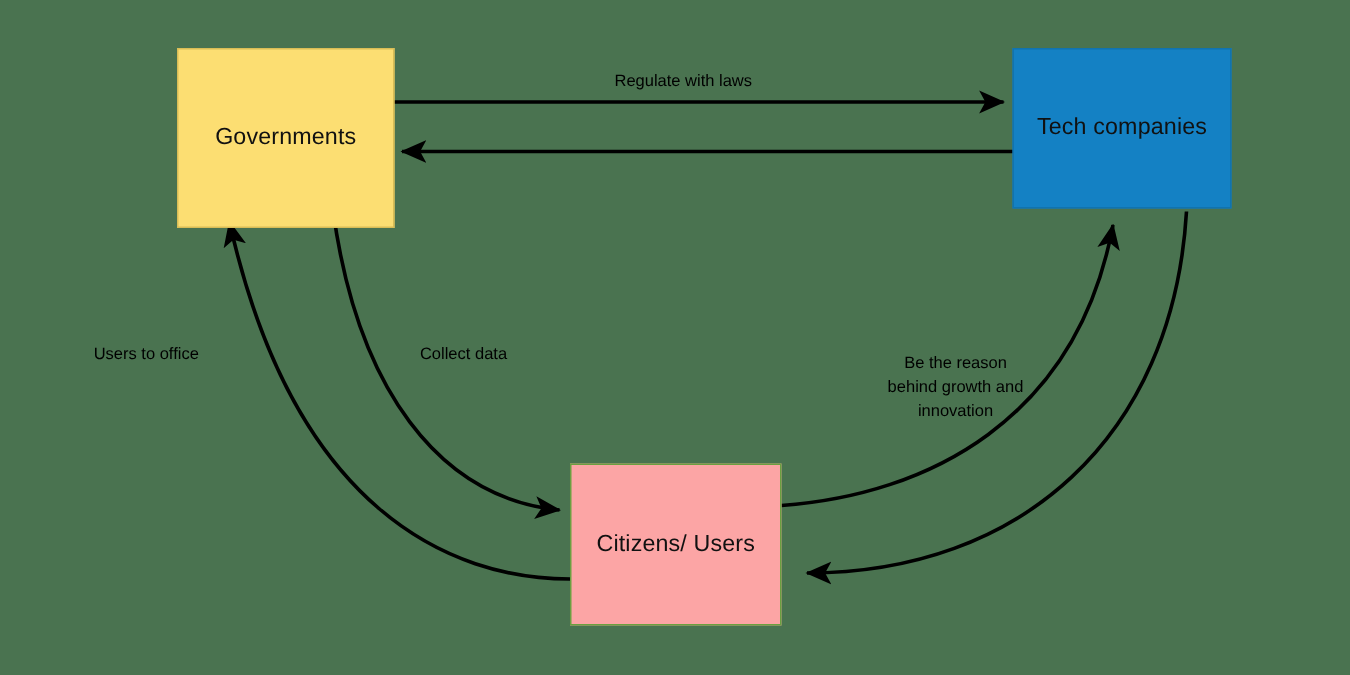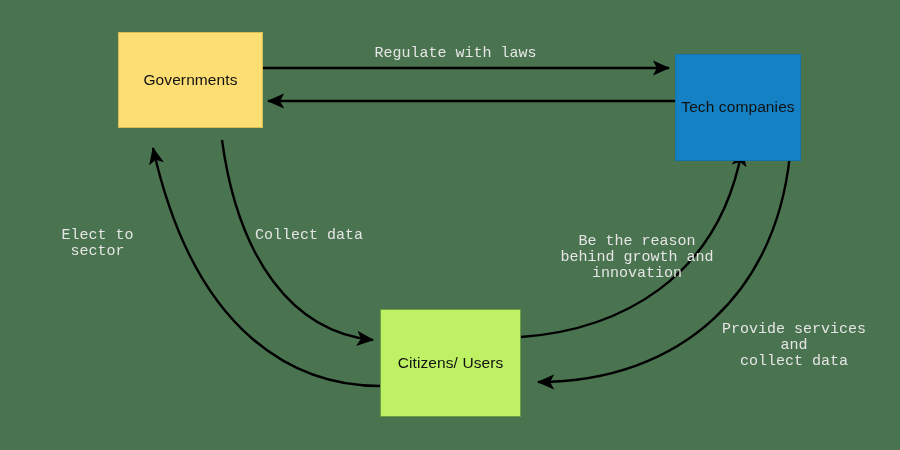--- a/index.html
+++ b/index.html
@@ -66,13 +66,12 @@
   }
   .edge-label {
     position: absolute;
-    color: #e5e5e5;
-    font-size: 15px;
+    color: #000000;
+    font-size: 11px;
     line-height: 16px;
     text-align: center;
     white-space: pre-line;
     letter-spacing: 0px;
-    font-family: Liberation Mono, monospace;
   }
   .lbl-regulate       { left: 333px; top: 46px;  width: 245px; }
   .lbl-push           { left: 333px; top: 107px; width: 245px; }

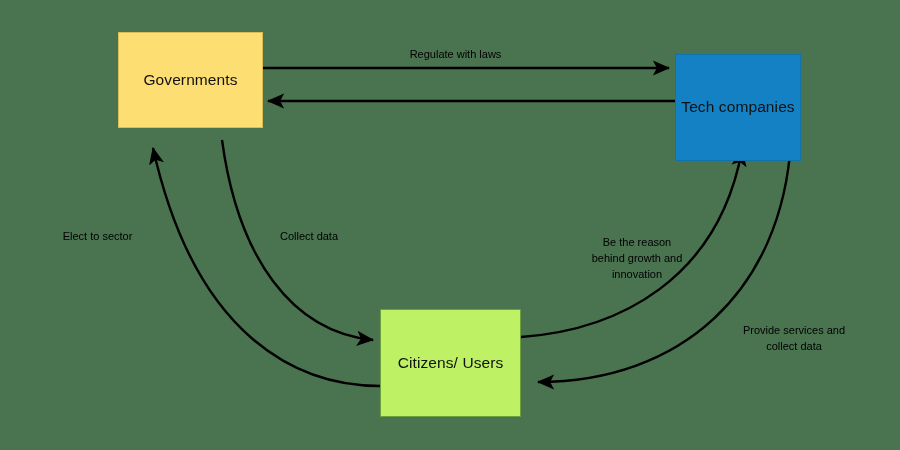--- a/index.html
+++ b/index.html
@@ -43,7 +43,7 @@
     left: 118px;
     top: 32px;
     width: 145px;
-    height: 96px;
+    height: 120px;
     background: #fcde72;
     border: 1px solid #d9bd56;
   }

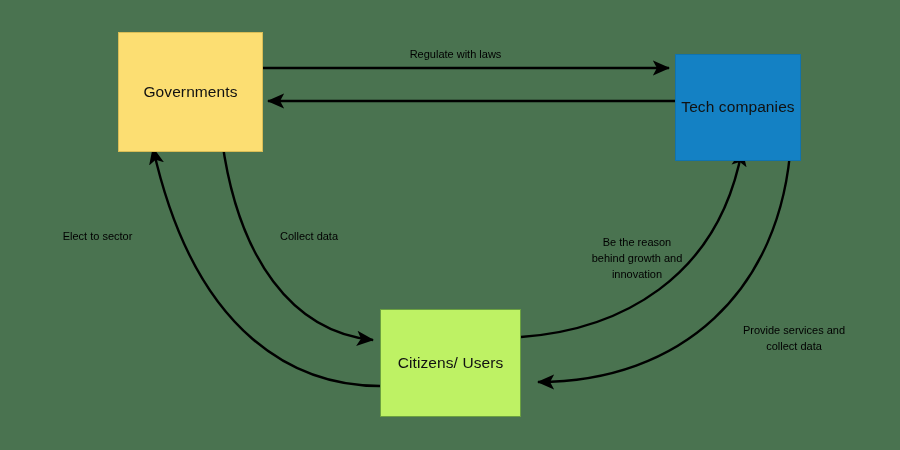--- a/index.html
+++ b/index.html
@@ -50,11 +50,10 @@
   .node-tech {
     left: 675px;
     top: 32px;
-    width: 126px;
+    width: 146px;
     height: 107px;
     background: #1481c4;
     border: 1px solid #1173ae;
-    margin-top: 22px;
   }
   .node-citizens {
     left: 380px;

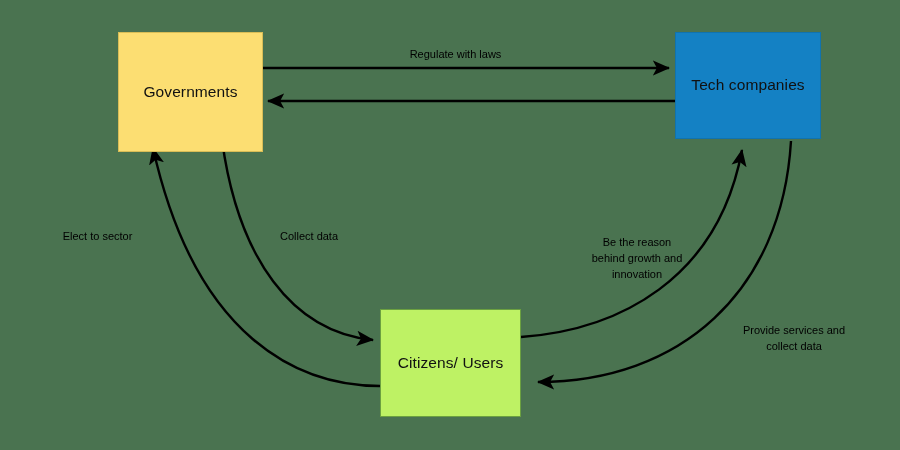--- a/index.html
+++ b/index.html
@@ -119,7 +119,7 @@
   <div class="edge-label lbl-regulate">Regulate with laws</div>
 
 
-  <div class="edge-label lbl-elect">Elect to sector</div>
+  <div class="edge-label lbl-elect">Users to office</div>
 
   <div class="edge-label lbl-collect">Collect data</div>
 

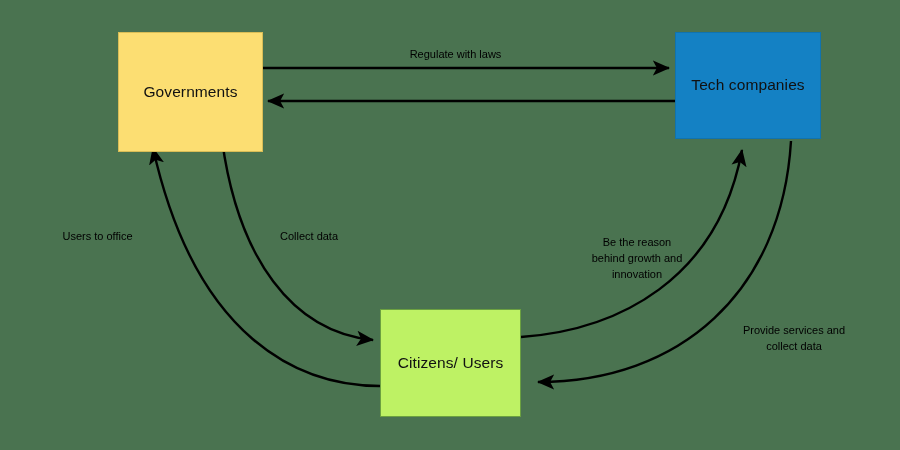--- a/index.html
+++ b/index.html
@@ -127,8 +127,6 @@
 behind growth and
 innovation</div>
 
-  <div class="edge-label lbl-provide">Provide services and
-collect data</div>
 
 </div>
 

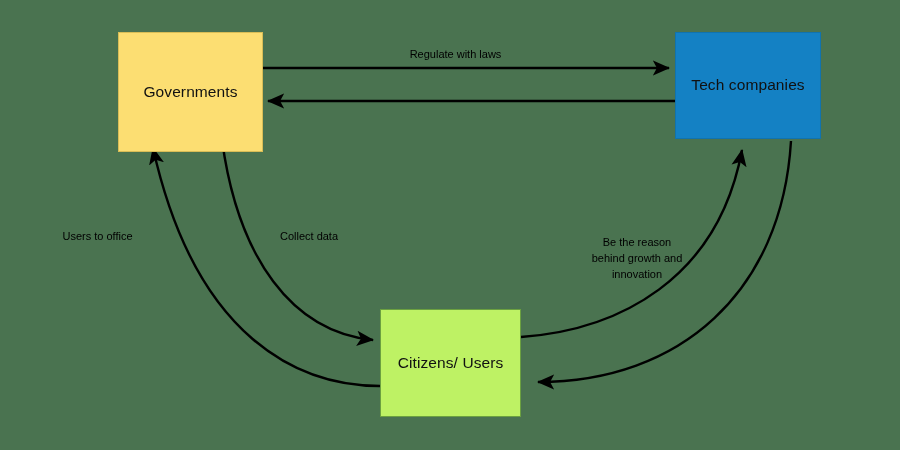--- a/index.html
+++ b/index.html
@@ -60,7 +60,7 @@
     top: 309px;
     width: 141px;
     height: 108px;
-    background: #bef264;
+    background: #fca5a5;
     border: 1px solid #6ba040;
   }
   .edge-label {

